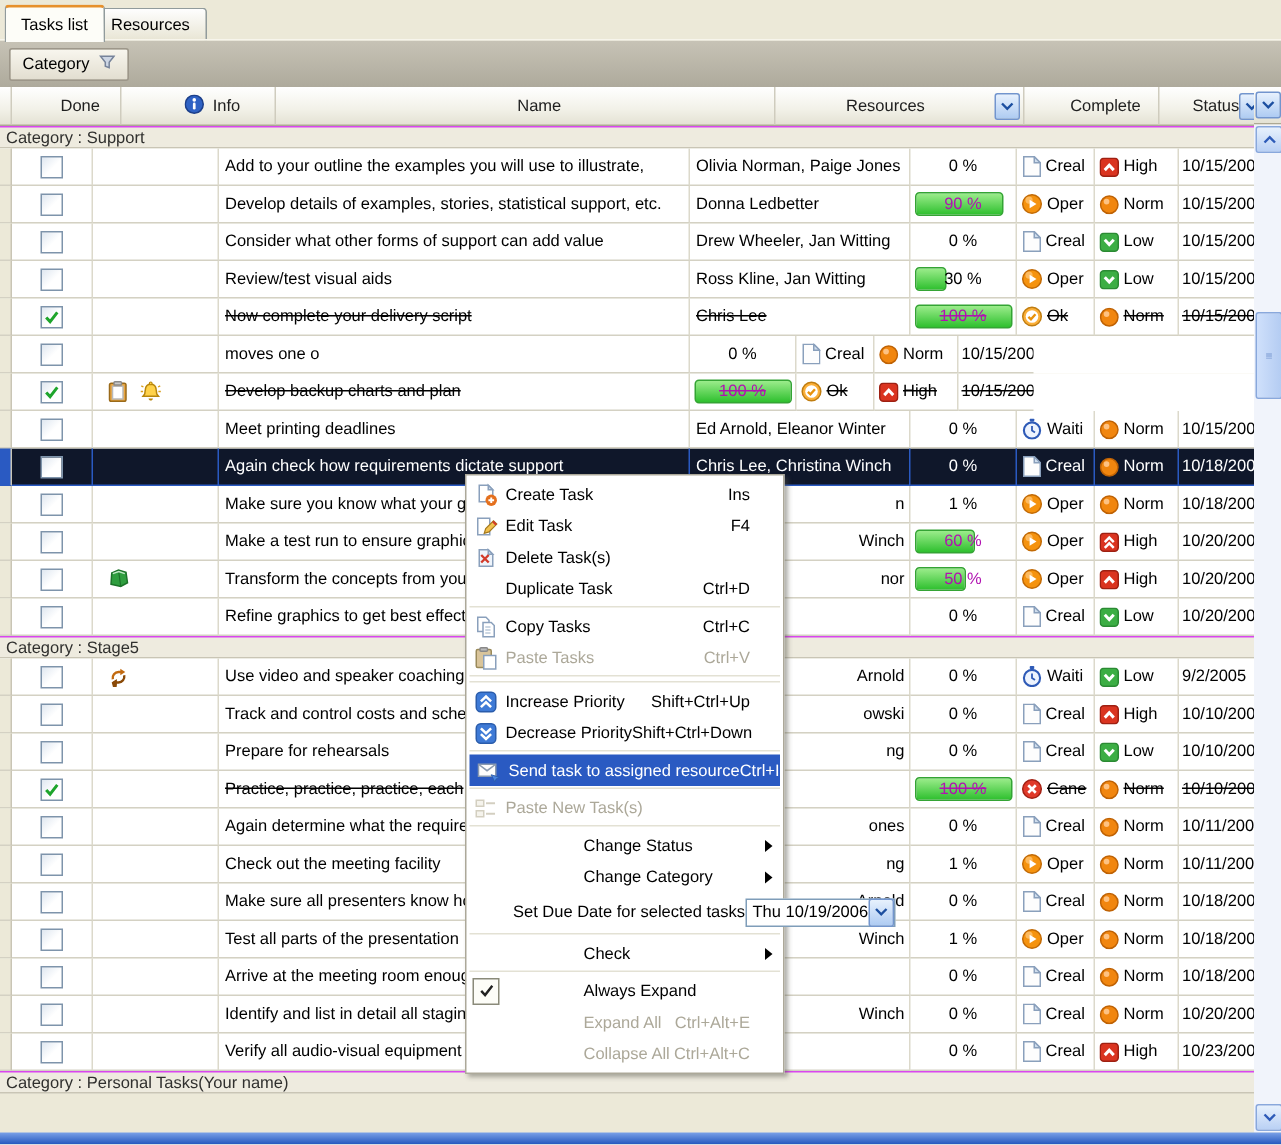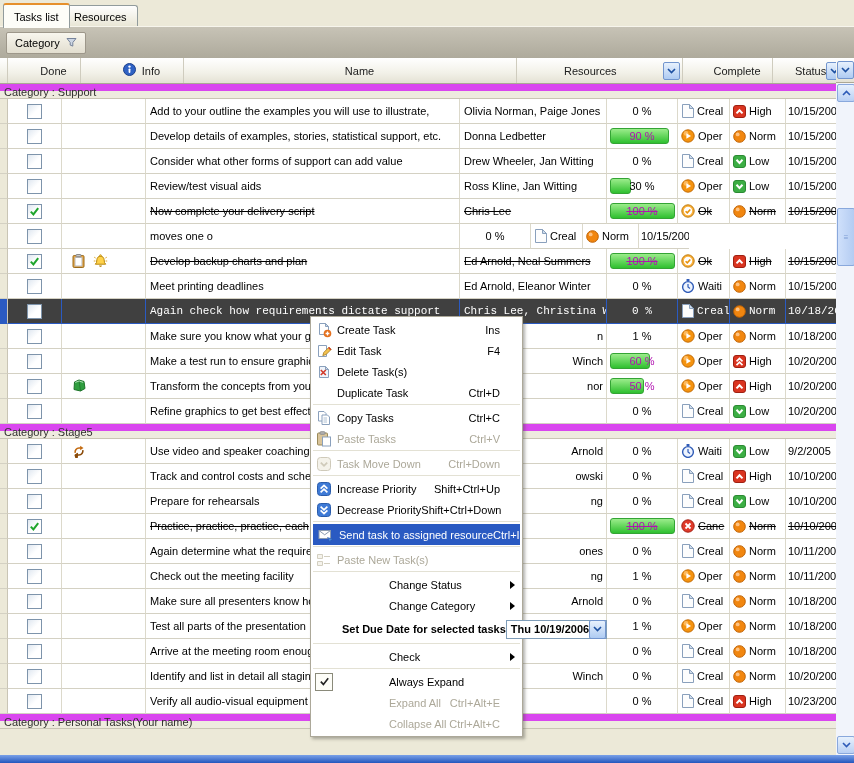--- a/index.html
+++ b/index.html
@@ -40,8 +40,8 @@
   .sort{color:#8a8a7a;font-size:9px;margin-left:2px;}
 
   .body{position:relative;}
-  .grp{height:15px;display:flex;align-items:flex-end;padding-left:4px;background:#eeebdf;
-       border-top:7px solid #d946ef;border-bottom:1px solid #c9c5b5;box-sizing:border-box;color:#30302e;}
+  .grp{height:15px;display:flex;align-items:center;padding-left:4px;background:#eeebdf;
+       border-top:1px solid #d946ef;border-bottom:1px solid #c9c5b5;box-sizing:border-box;color:#30302e;}
   .row{display:flex;height:25px;background:#fff;box-sizing:border-box;}
   .cell{display:flex;align-items:center;border-right:1px solid #dcd9cb;border-bottom:1px solid #d4d1c3;
         box-sizing:border-box;overflow:hidden;white-space:nowrap;position:relative;}

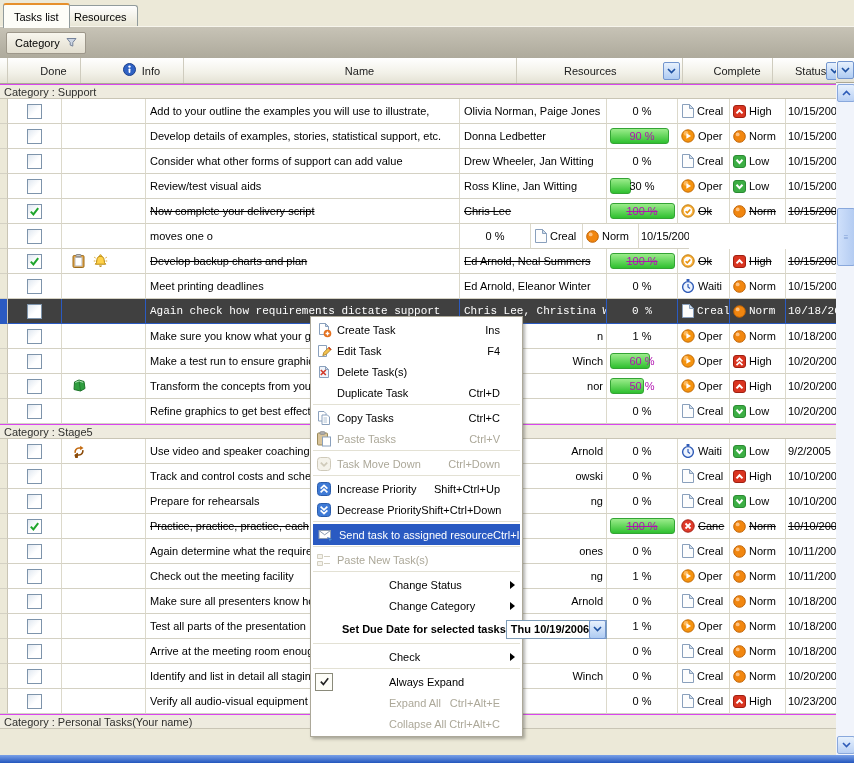--- a/index.html
+++ b/index.html
@@ -434,9 +434,6 @@
           <div class="cell c-name">
             <span class="txt">Develop backup charts and plan</span>
           </div>
-          <div class="cell c-res">
-            <span class="txt">Ed Arnold, Neal Summers</span>
-          </div>
           <div class="cell c-comp">
             <div class="bar" style="width: 63px;"></div>
             <span class="pct txt mag">100 %</span>

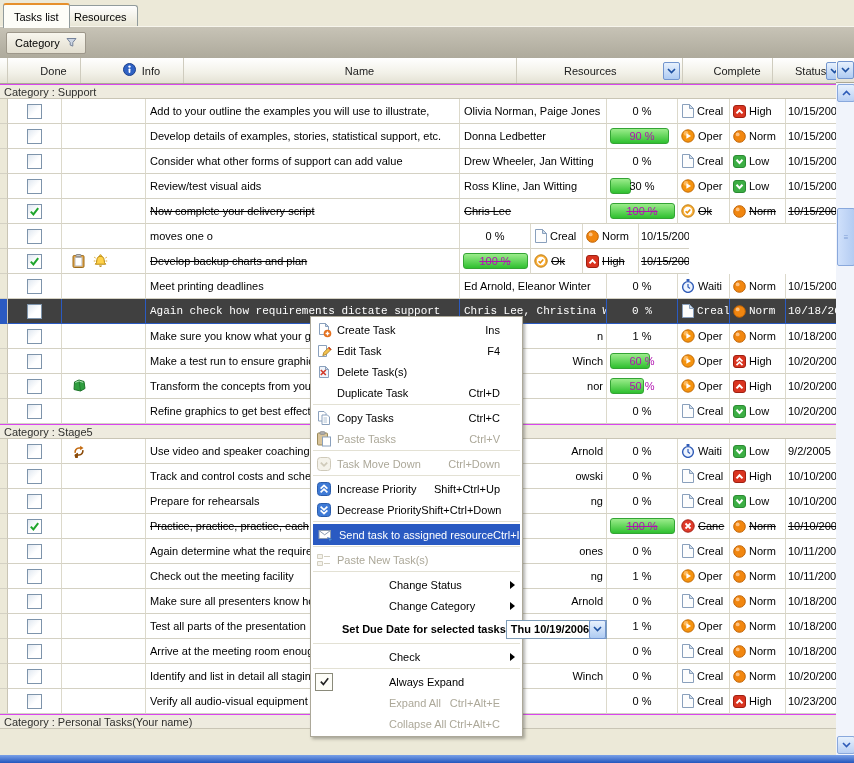--- a/index.html
+++ b/index.html
@@ -53,7 +53,7 @@
   .row .c-comp{justify-content:center;}
   .row .c-stat,.row .c-pri{gap:3px;padding-left:3px;}
   .row .c-date{padding-left:2px;}
-  .row.sel{background:#404040;color:#fff;font-family:Liberation Mono, monospace;}
+  .row.sel{background:#0f172a;color:#fff;}
   .row.sel .cell{border-right-color:#2a5ac2;border-bottom-color:#2a5ac2;}
   .row.sel .c-marker{background:#2a5ac2;border-right-color:#c9c5b5;}
   .strike .txt{text-decoration:line-through;}

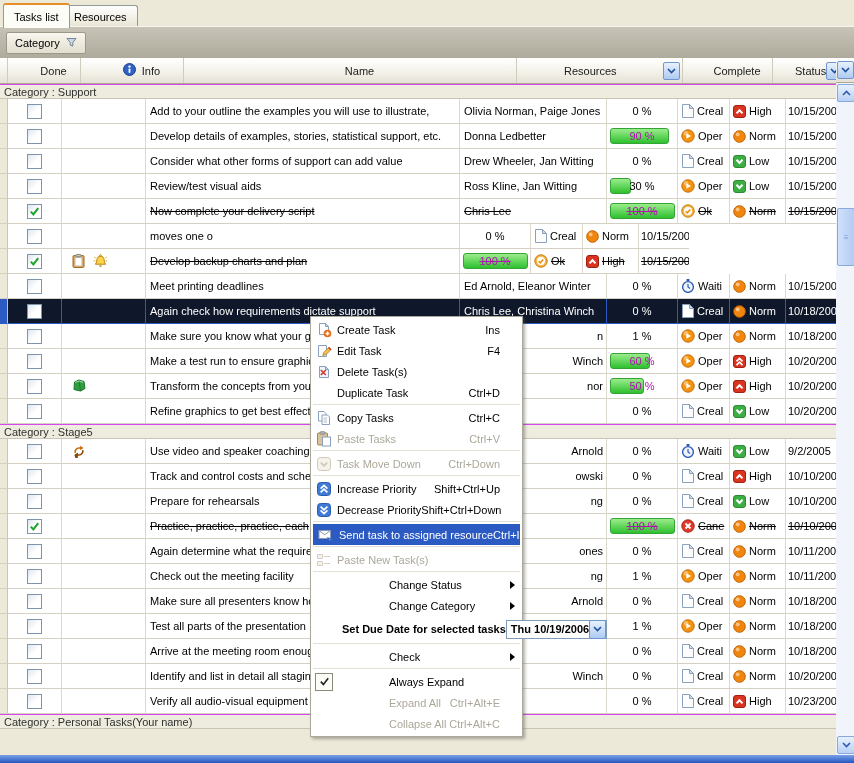--- a/index.html
+++ b/index.html
@@ -1217,16 +1217,6 @@
         <span class="sc">Ctrl+V</span>
       </div>
       <div class="msep"></div>
-      <div class="mi dis">
-        <span class="gut" style="display: flex;">
-          <svg width="16" height="16" viewBox="0 0 16 16">
-            <rect x="1.5" y="1.5" width="13" height="13" rx="3" fill="#f4f2ea" stroke="#cfcaba"></rect>
-            <path d="M4.8 6.7L8 9.8l3.2-3.1" fill="none" stroke="#cfcaba" stroke-width="1.8"></path>
-          </svg>
-        </span>
-        <span class="lab">Task Move Down</span>
-        <span class="sc">Ctrl+Down</span>
-      </div>
       <div class="msep"></div>
       <div class="mi">
         <span class="gut" style="display: flex;">

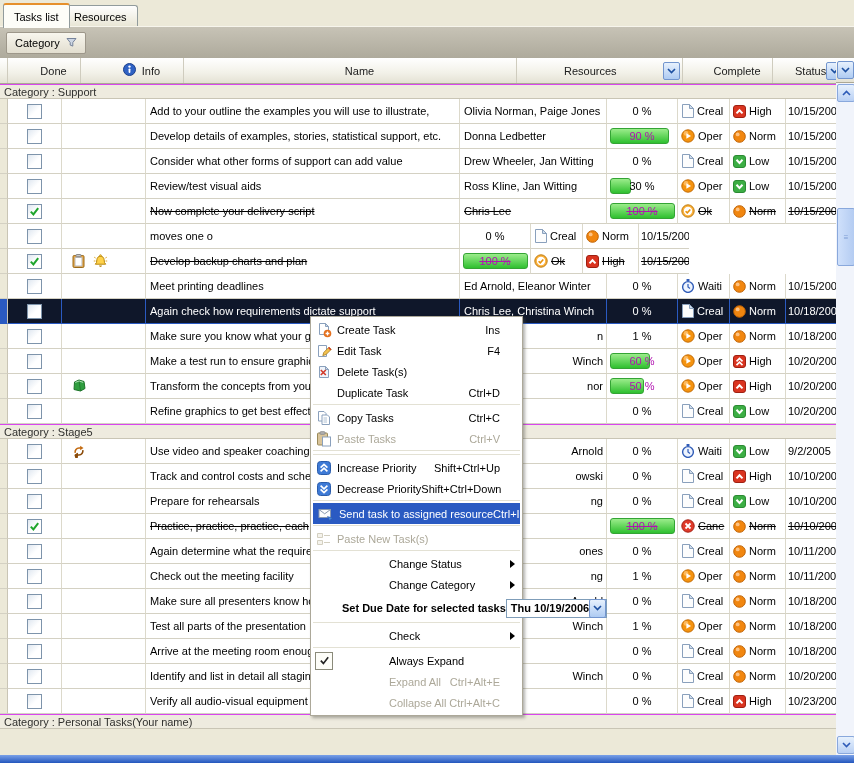--- a/index.html
+++ b/index.html
@@ -93,7 +93,7 @@
   .msep::after{content:'';position:absolute;left:2px;right:2px;top:1px;border-top:1px solid #e3e1d4;}
   .mcheck{width:16px;height:16px;border:1px solid #8a8a7a;background:#fdfdf8;display:flex;
           align-items:center;justify-content:center;}
-  .mi-date{height:26px;font-weight:bold;}
+  .mi-date{height:26px;}
   .mi-date .lab{margin-left:5px;}
   .editor{margin-left:auto;width:101px;height:19px;border:1px solid #7f9db9;background:#fff;
           display:flex;align-items:center;box-sizing:border-box;}

